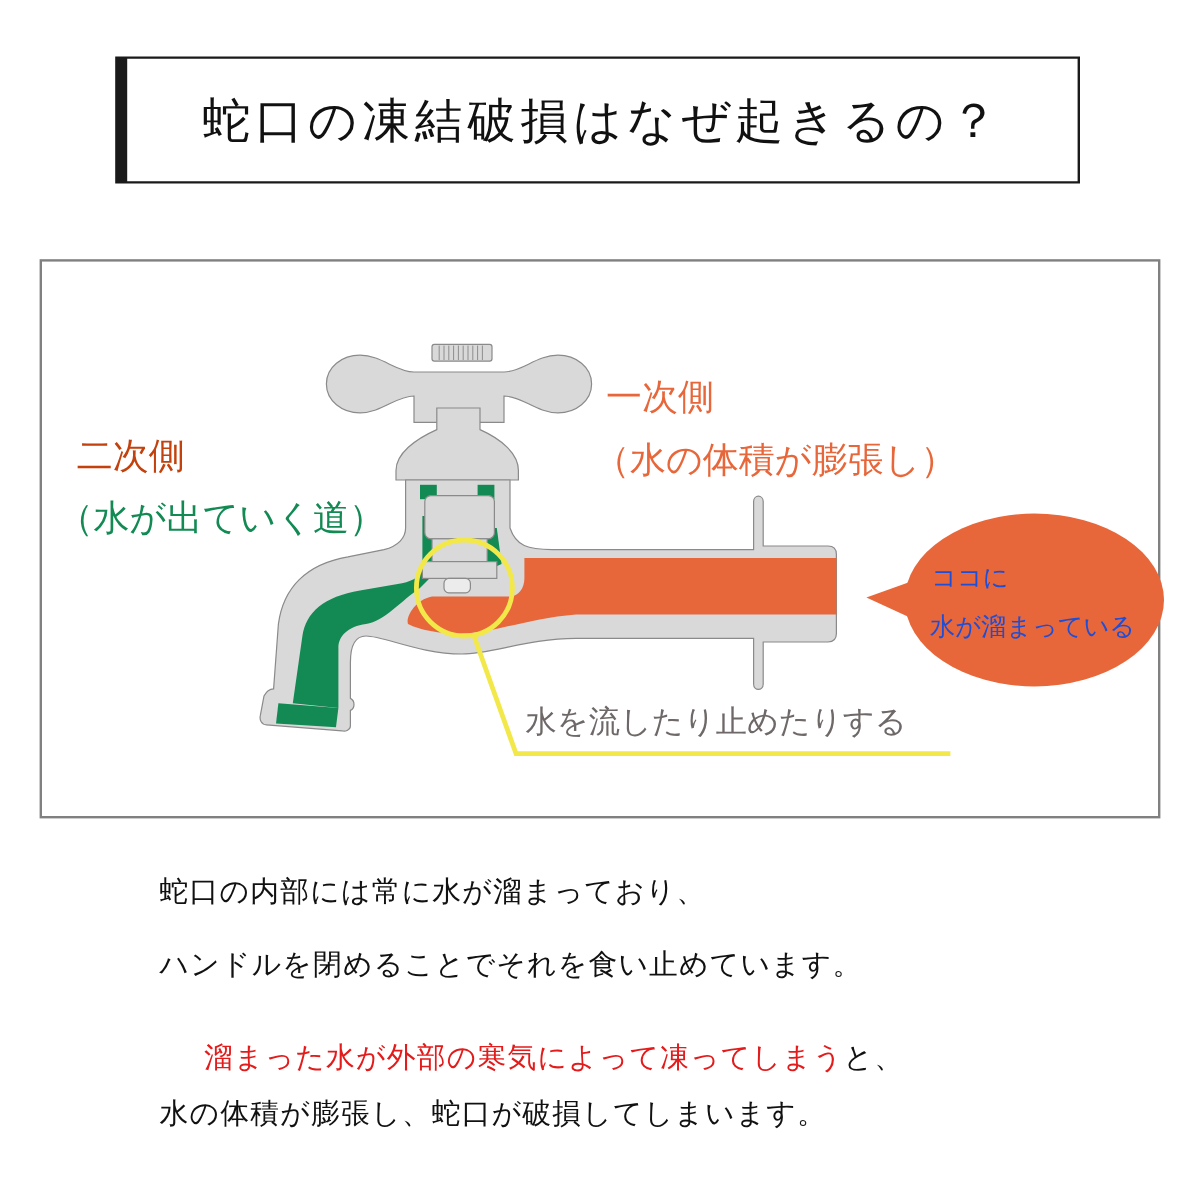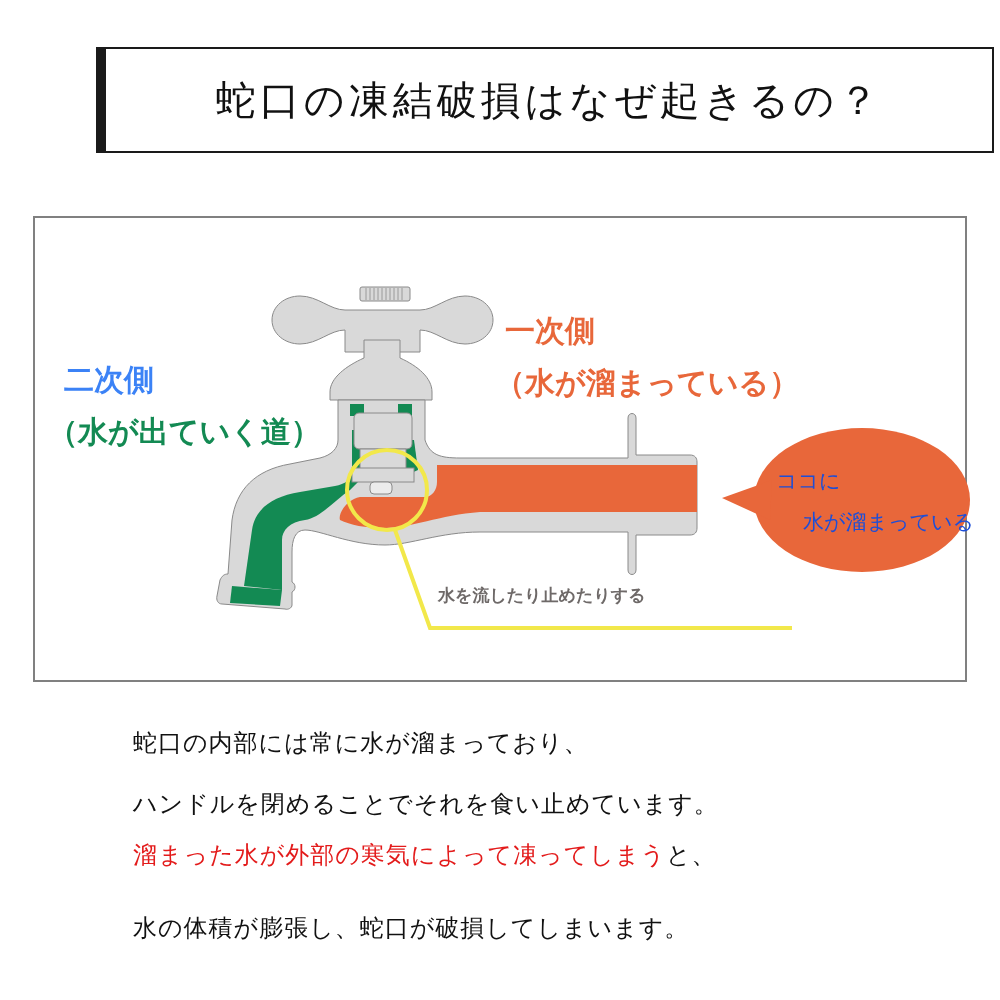--- a/index.html
+++ b/index.html
@@ -7,7 +7,7 @@
          font-family: "DejaVu Sans", "Liberation Sans", sans-serif; }
 
   .title-box {
-    position: absolute; left: 96px; top: 47px; width: 898px; height: 106px;
+    position: absolute; left: 96px; top: 47px; width: 804px; height: 106px;
     box-sizing: border-box; border: 2px solid #1a1a1a; border-left: 10px solid #1a1a1a;
     display: flex; align-items: center; justify-content: center; background: #fff;
   }

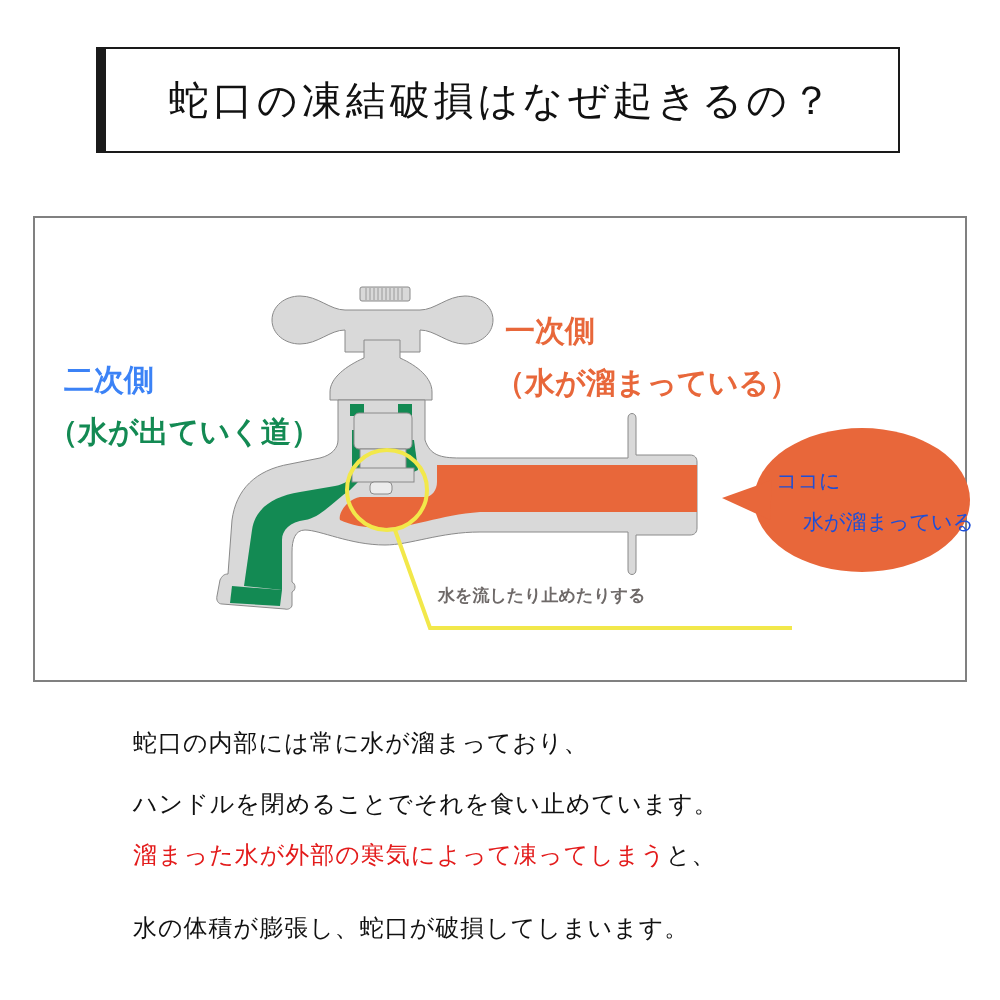--- a/index.html
+++ b/index.html
@@ -19,7 +19,7 @@
   }
   .diagram-svg { position: absolute; left: 0; top: 0; }
 
-  .label { position: absolute; font-weight: bold; white-space: nowrap; }
+  .label { position: absolute; font-weight: normal; white-space: nowrap; }
   .label-secondary-title { left: 64px; top: 360px; font-size: 30px; color: #3b82f6; }
   .label-secondary-sub   { left: 48px; top: 412px; font-size: 30px; color: #138a53; }
   .label-primary-title   { left: 505px; top: 311px; font-size: 30px; color: #e8673a; }

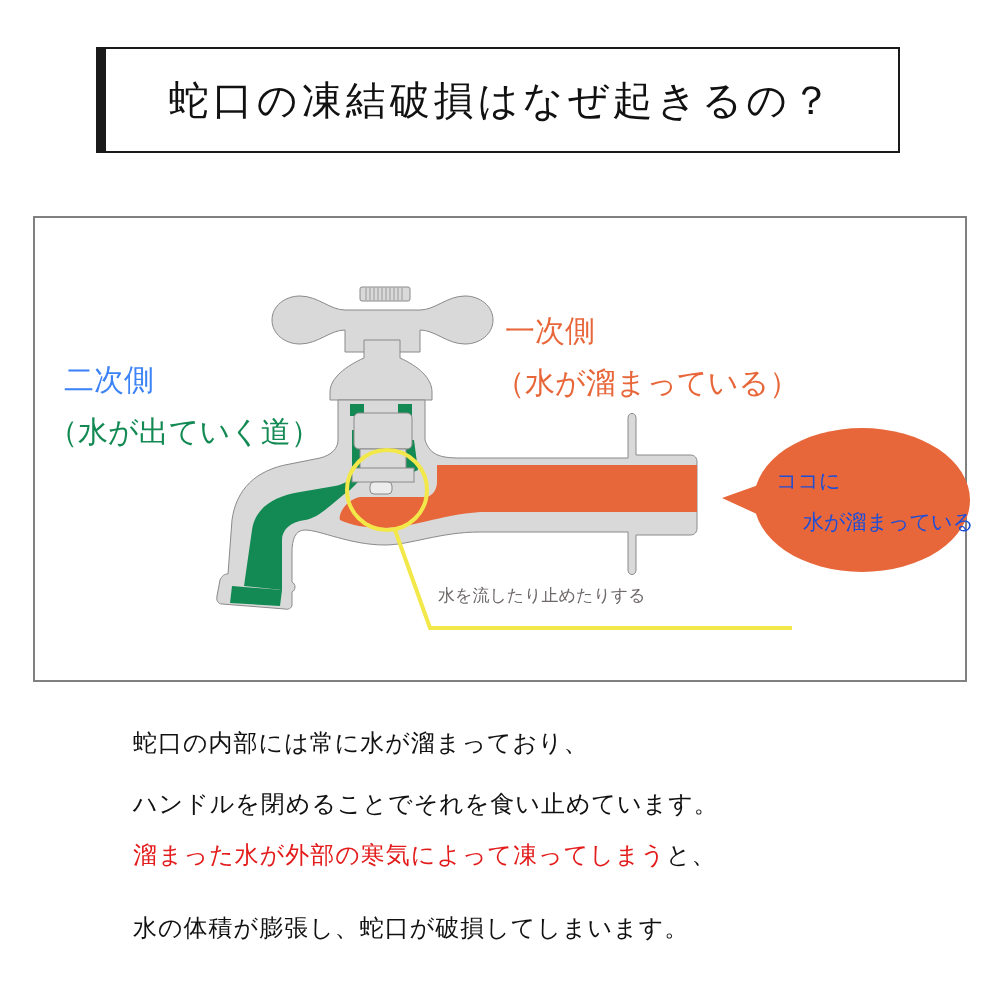--- a/index.html
+++ b/index.html
@@ -20,7 +20,7 @@
   .diagram-svg { position: absolute; left: 0; top: 0; }
 
   .label { position: absolute; font-weight: normal; white-space: nowrap; }
-  .label-secondary-title { left: 64px; top: 360px; font-size: 30px; color: #3b82f6; }
+  .label-secondary-title { left: 64px; top: 360px; font-size: 30px; color: #c2410c; }
   .label-secondary-sub   { left: 48px; top: 412px; font-size: 30px; color: #138a53; }
   .label-primary-title   { left: 505px; top: 311px; font-size: 30px; color: #e8673a; }
   .label-primary-sub     { left: 495px; top: 363px; font-size: 30px; color: #e8673a; }

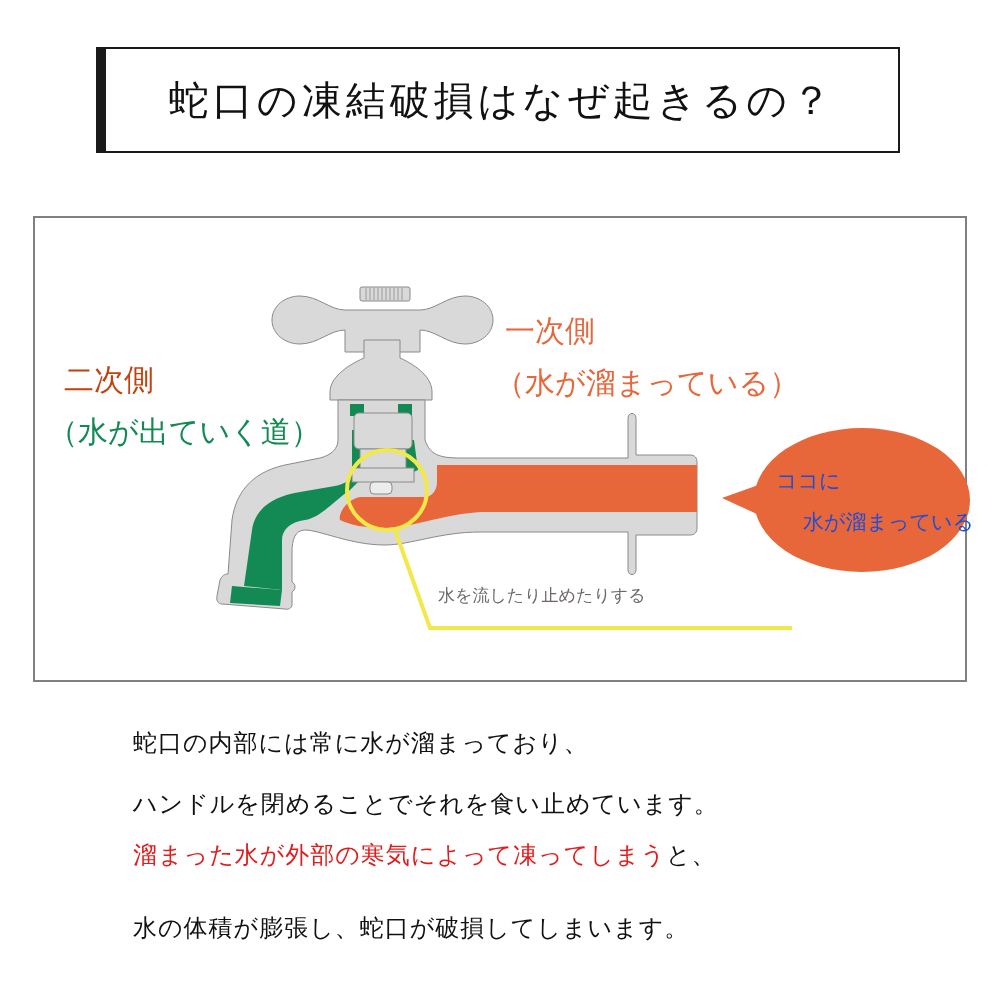--- a/index.html
+++ b/index.html
@@ -103,7 +103,7 @@
 <div class="label label-secondary-title">二次側</div>
 <div class="label label-secondary-sub">（水が出ていく道）</div>
 <div class="label label-primary-title">一次側</div>
-<div class="label label-primary-sub">（水が溜まっている）</div>
+<div class="label label-primary-sub">（水の体積が膨張し）</div>
 <div class="label label-valve">水を流したり止めたりする</div>
 
 <div class="bubble-text bubble-line1">ココに</div>

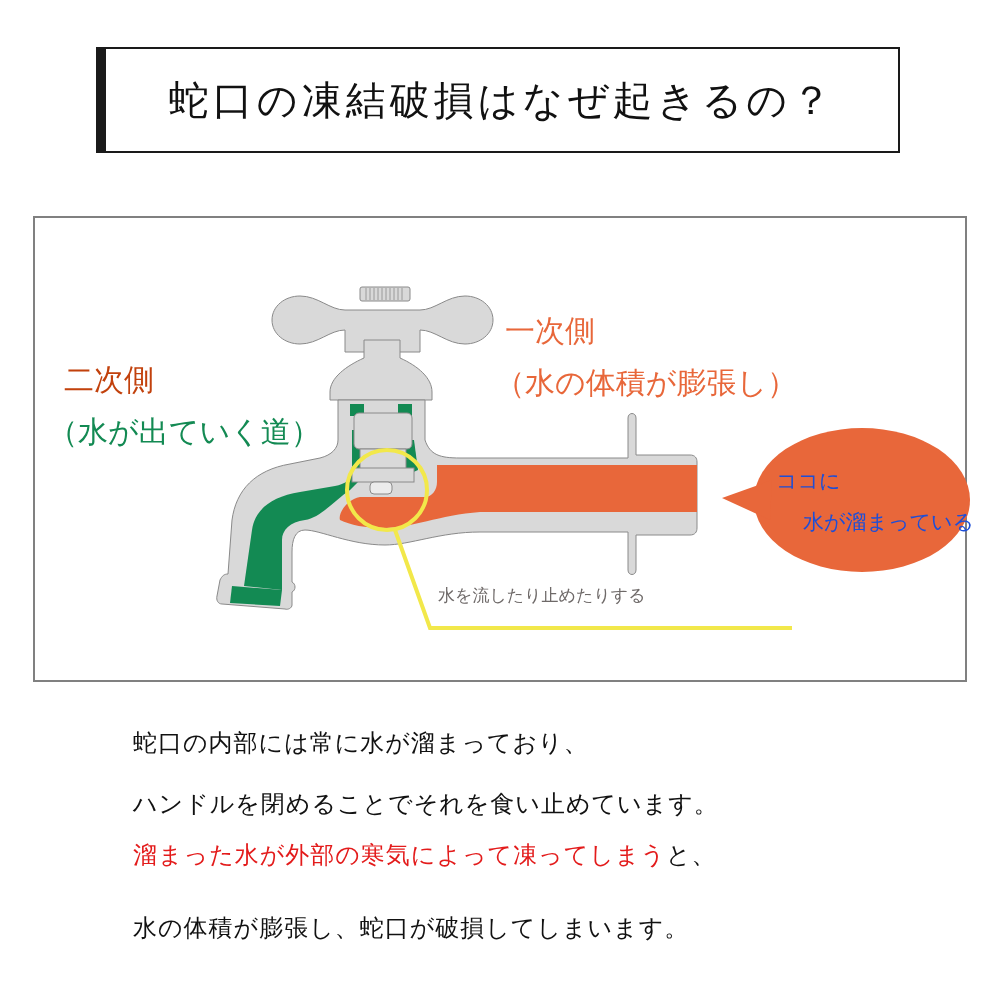--- a/index.html
+++ b/index.html
@@ -28,7 +28,7 @@
 
   .bubble-text { position: absolute; color: #1d4ed8; font-size: 21px; white-space: nowrap; }
   .bubble-line1 { left: 776px; top: 467px; }
-  .bubble-line2 { left: 803px; top: 508px; }
+  .bubble-line2 { left: 775px; top: 508px; }
 
   .body-text { position: absolute; left: 133px; font-size: 24px; color: #111; white-space: nowrap; letter-spacing: 1px; }
   .line1 { top: 727px; }

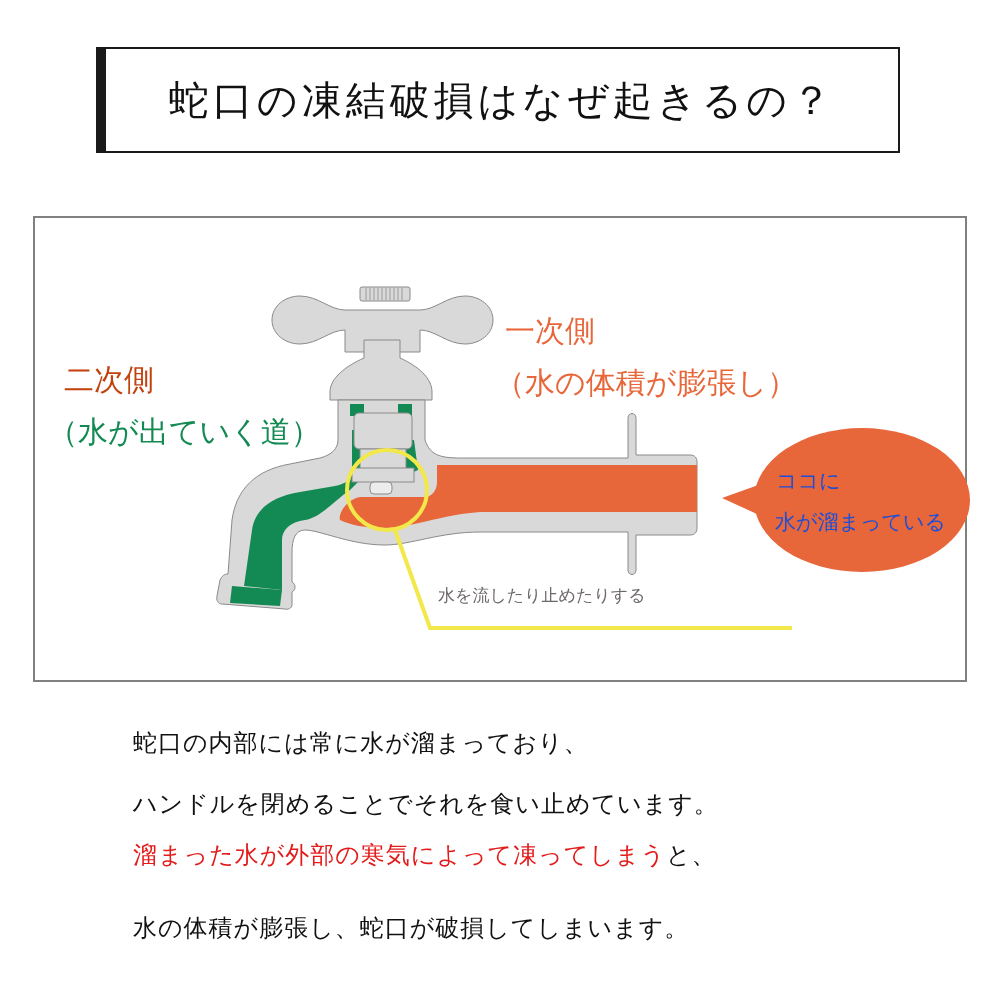--- a/index.html
+++ b/index.html
@@ -24,7 +24,7 @@
   .label-secondary-sub   { left: 48px; top: 412px; font-size: 30px; color: #138a53; }
   .label-primary-title   { left: 505px; top: 311px; font-size: 30px; color: #e8673a; }
   .label-primary-sub     { left: 495px; top: 363px; font-size: 30px; color: #e8673a; }
-  .label-valve           { left: 438px; top: 584px; font-size: 17px; color: #6e6968; }
+  .label-valve           { left: 438px; top: 584px; font-size: 26px; color: #6e6968; }
 
   .bubble-text { position: absolute; color: #1d4ed8; font-size: 21px; white-space: nowrap; }
   .bubble-line1 { left: 776px; top: 467px; }

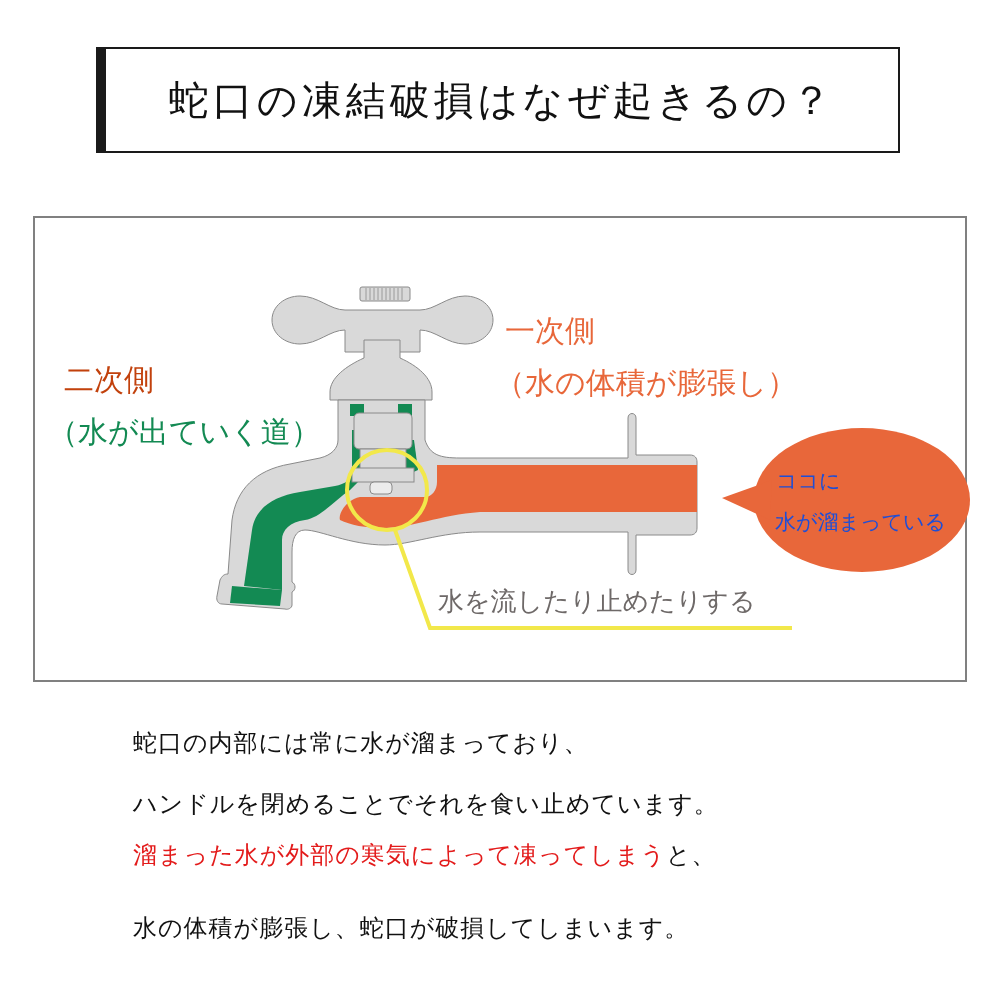--- a/index.html
+++ b/index.html
@@ -33,7 +33,7 @@
   .body-text { position: absolute; left: 133px; font-size: 24px; color: #111; white-space: nowrap; letter-spacing: 1px; }
   .line1 { top: 727px; }
   .line2 { top: 788px; }
-  .line3 { top: 839px; }
+  .line3 { top: 865px; margin-left: 37px; }
   .line4 { top: 912px; }
   .highlight { color: #e31b1b; }
 </style>

